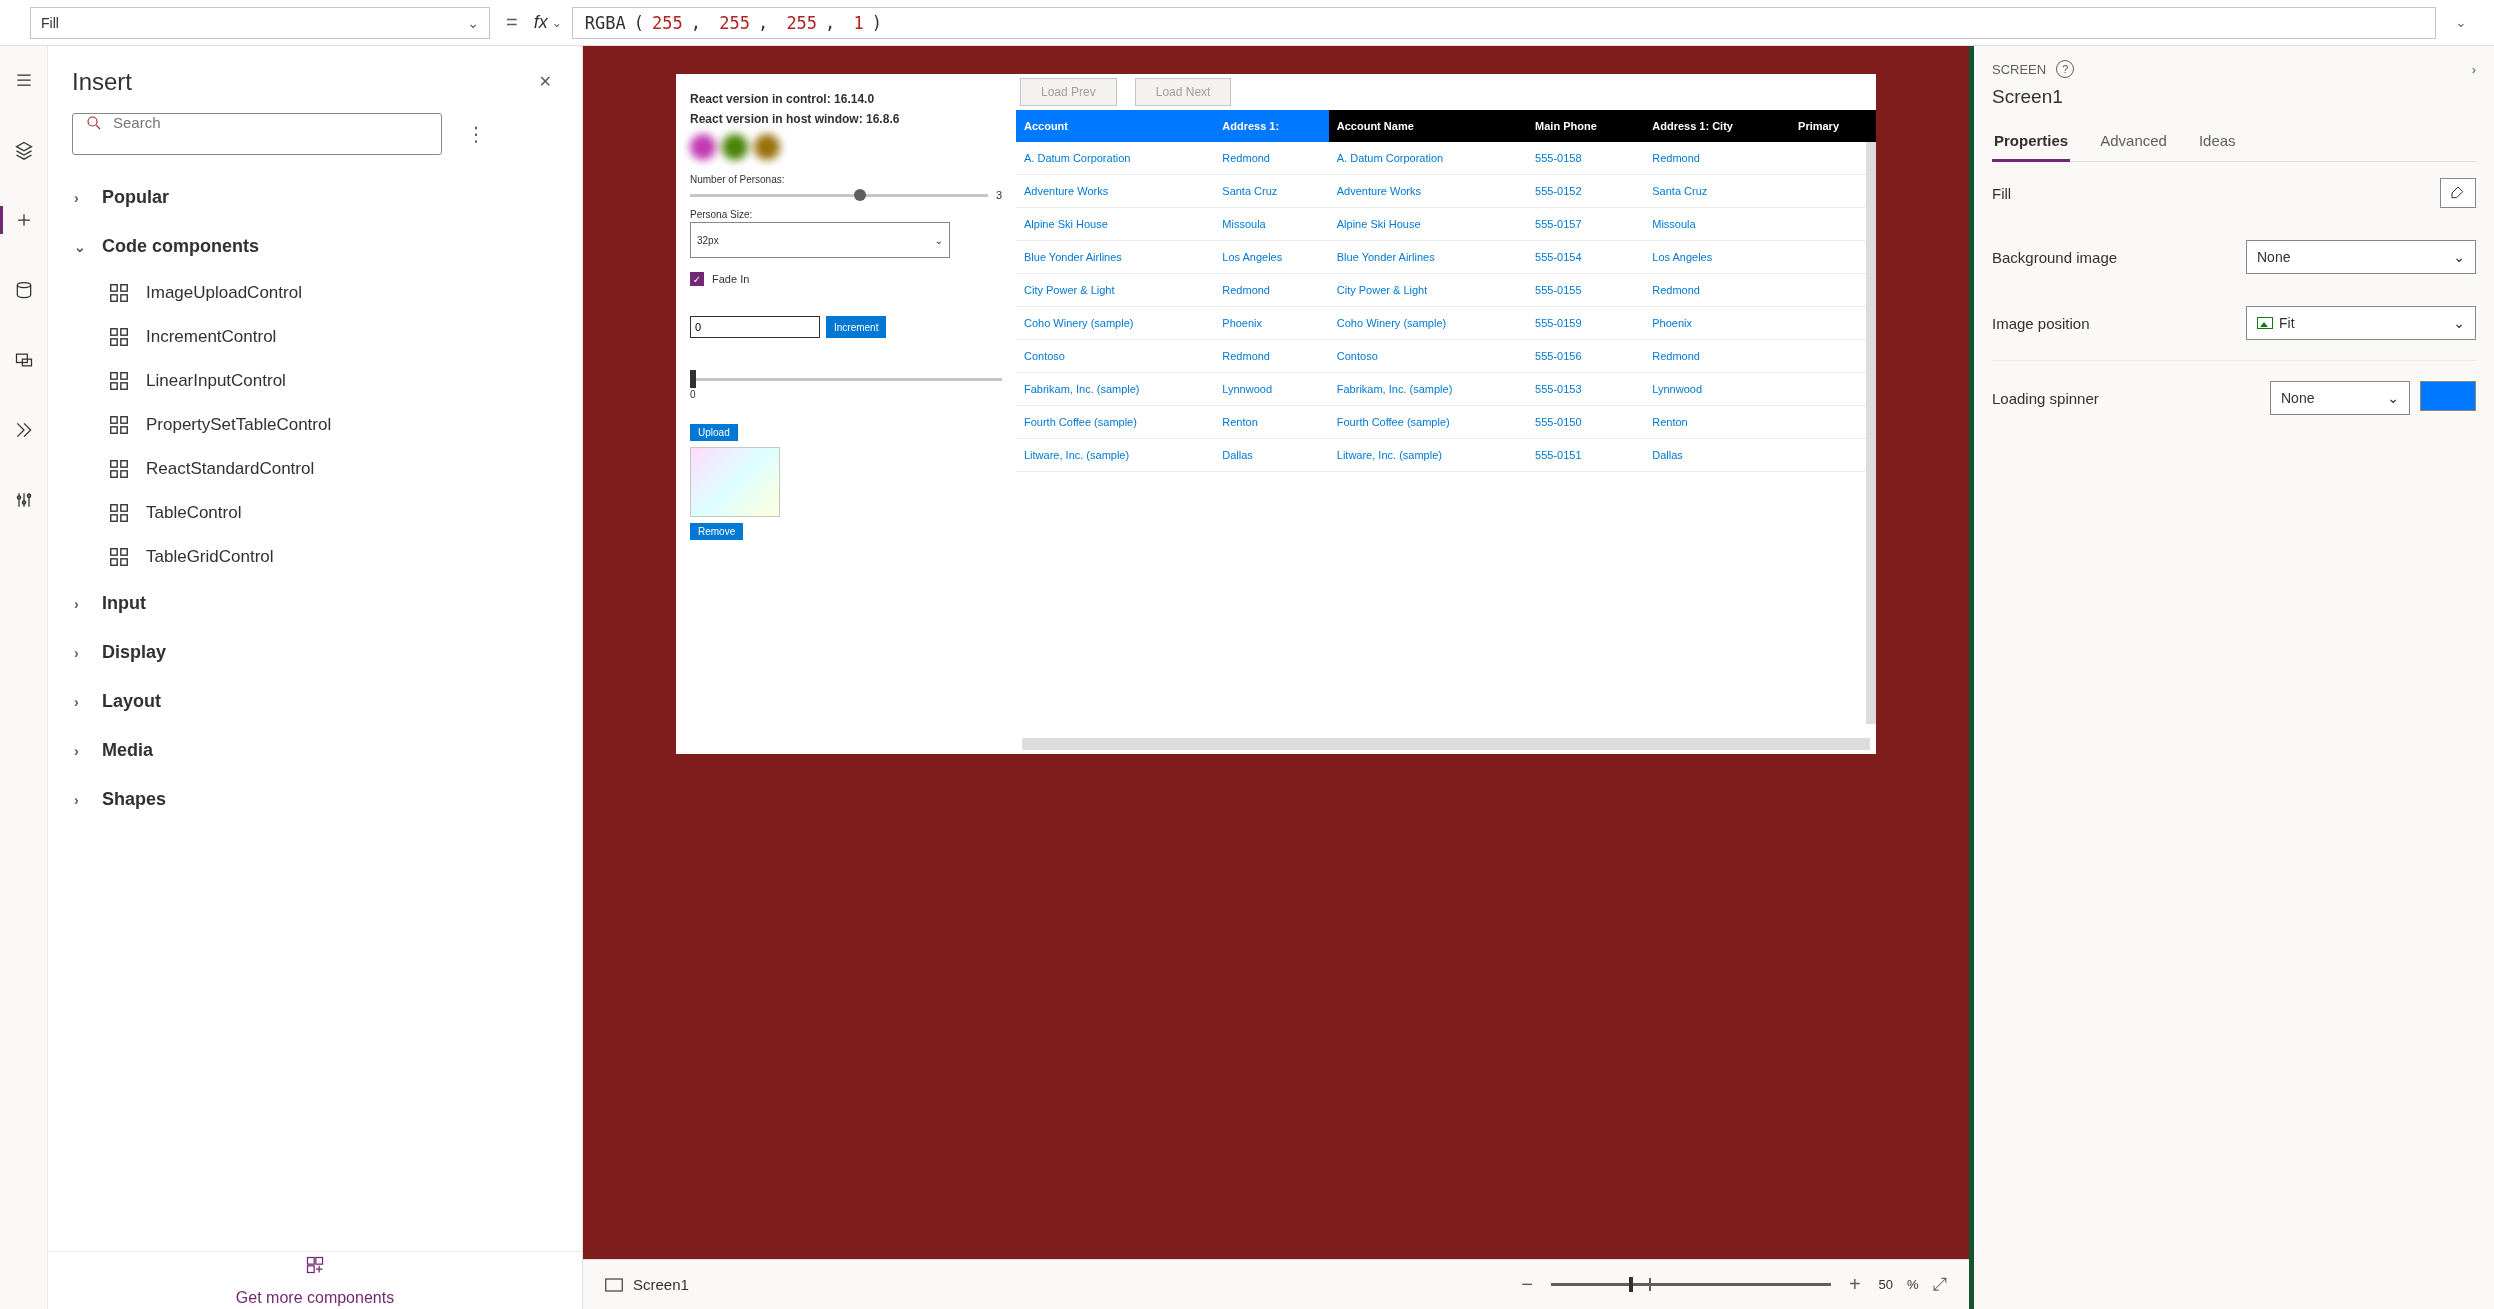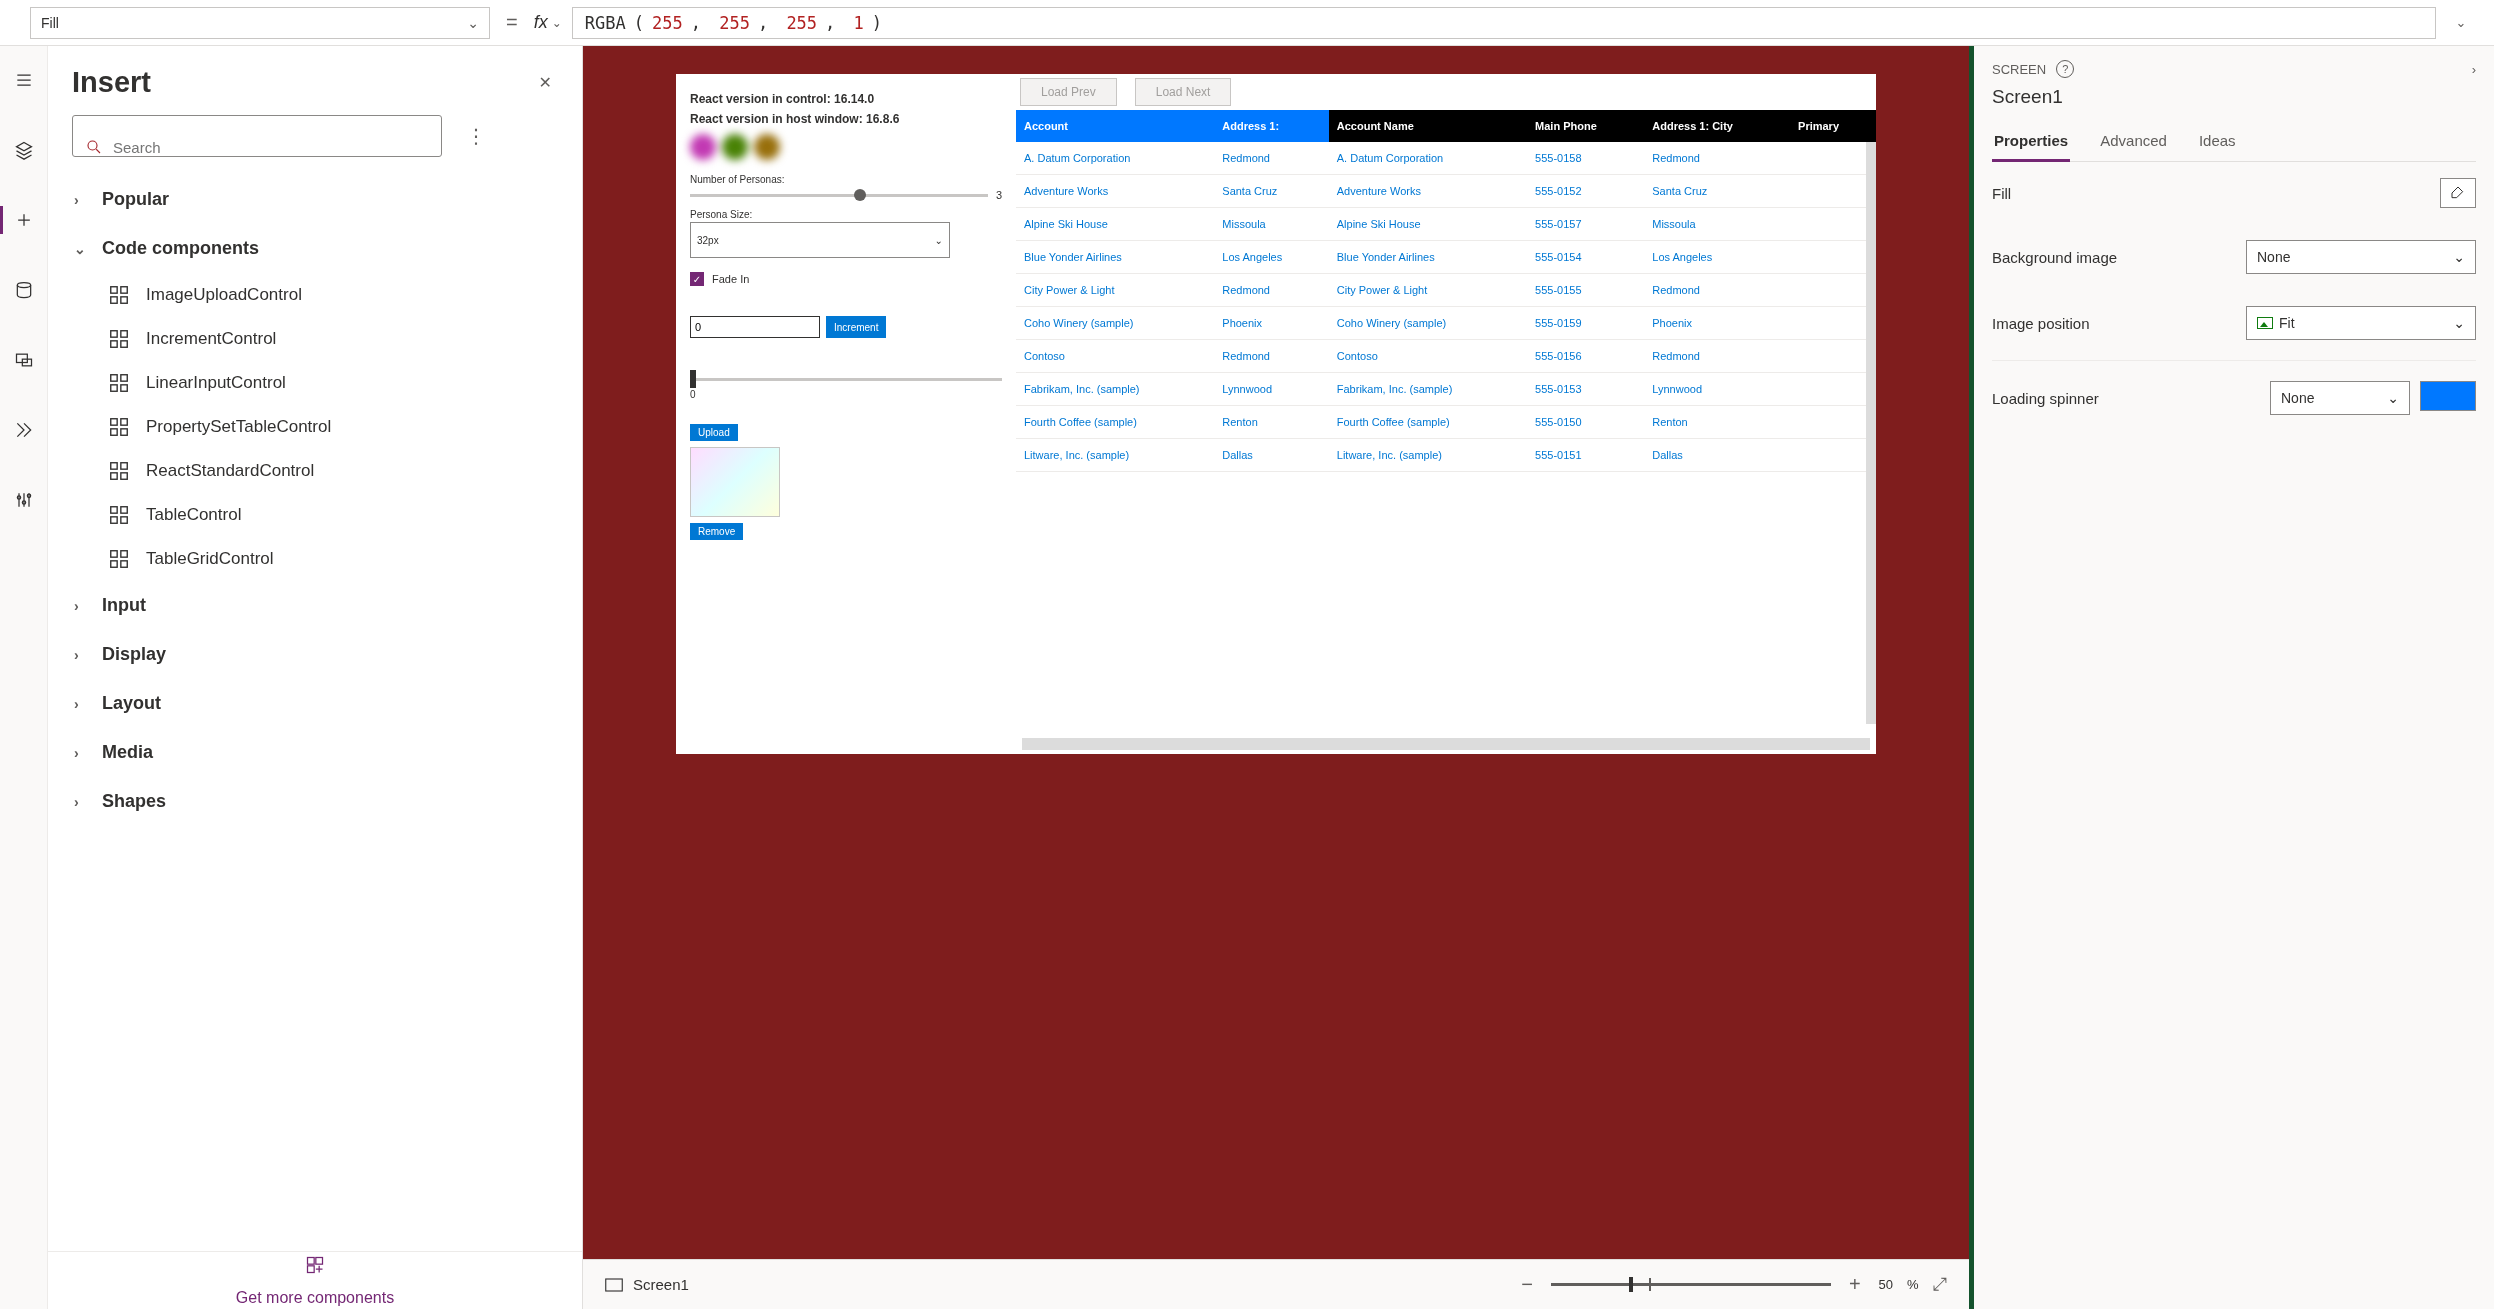--- a/index.html
+++ b/index.html
@@ -30,7 +30,7 @@
 
 .insert-panel { width: 535px; background:#fff; border-right:1px solid #e1dfdd; display:flex; flex-direction:column; }
 .insert-panel-header { display:flex; align-items:center; justify-content:space-between; padding: 20px 24px 10px 24px; }
-.insert-panel-header h1 { font-size: 29px; font-weight:700; }
+.insert-panel-header h1 { font-size: 24px; font-weight:400; }
 .close-x { font-size:16px; color:#605e5c; cursor:pointer; padding:6px;}
 .search-row { display:flex; align-items:center; gap:16px; padding: 6px 20px 14px 24px; }
 .search-box { flex:1; max-width:370px; height:42px; border:1px solid #8a8886; border-radius:3px; display:flex; align-items:flex-end; padding:0 12px; gap:10px; }

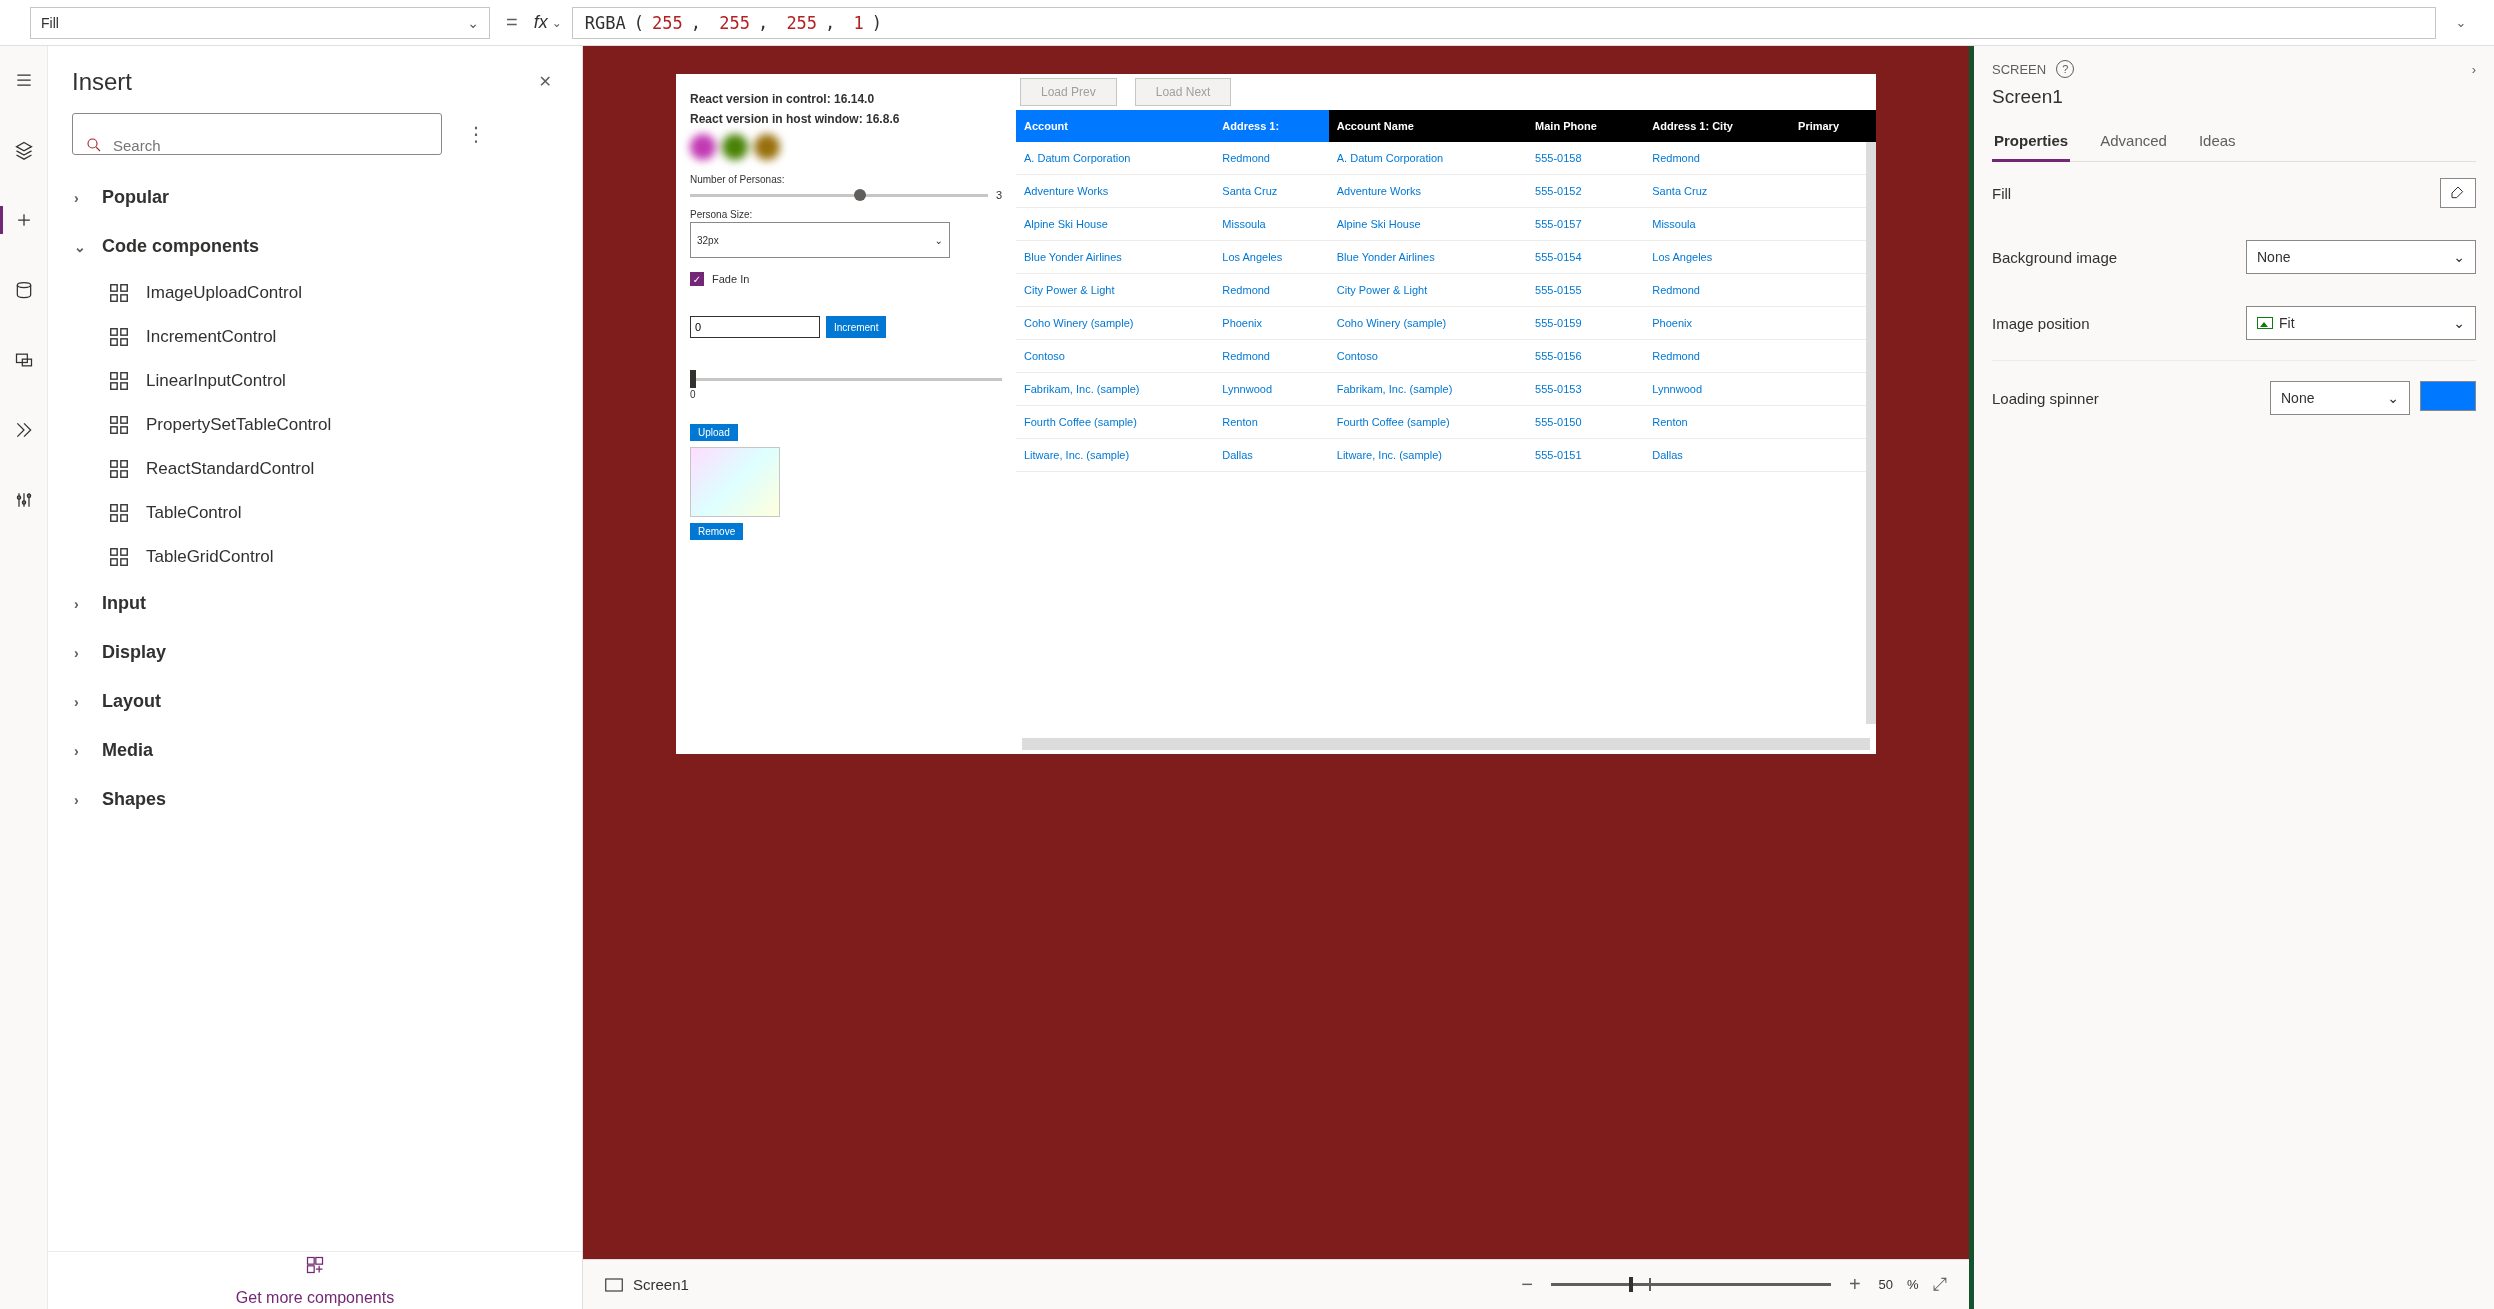--- a/index.html
+++ b/index.html
@@ -33,7 +33,7 @@
 .insert-panel-header h1 { font-size: 24px; font-weight:400; }
 .close-x { font-size:16px; color:#605e5c; cursor:pointer; padding:6px;}
 .search-row { display:flex; align-items:center; gap:16px; padding: 6px 20px 14px 24px; }
-.search-box { flex:1; max-width:370px; height:42px; border:1px solid #8a8886; border-radius:3px; display:flex; align-items:flex-end; padding:0 12px; gap:10px; }
+.search-box { flex:1; max-width:370px; height:42px; border:1px solid #8a8886; border-radius:3px; display:flex; align-items:flex-start; padding:0 12px; gap:10px; }
 .search-box svg { width:18px; height:18px; color:#a80000;}
 .search-box input { border:none; outline:none; flex:1; font-size:15px; background:transparent; }
 .overflow-dots { color:#605e5c; font-size:20px; cursor:pointer; padding:4px 8px;}

